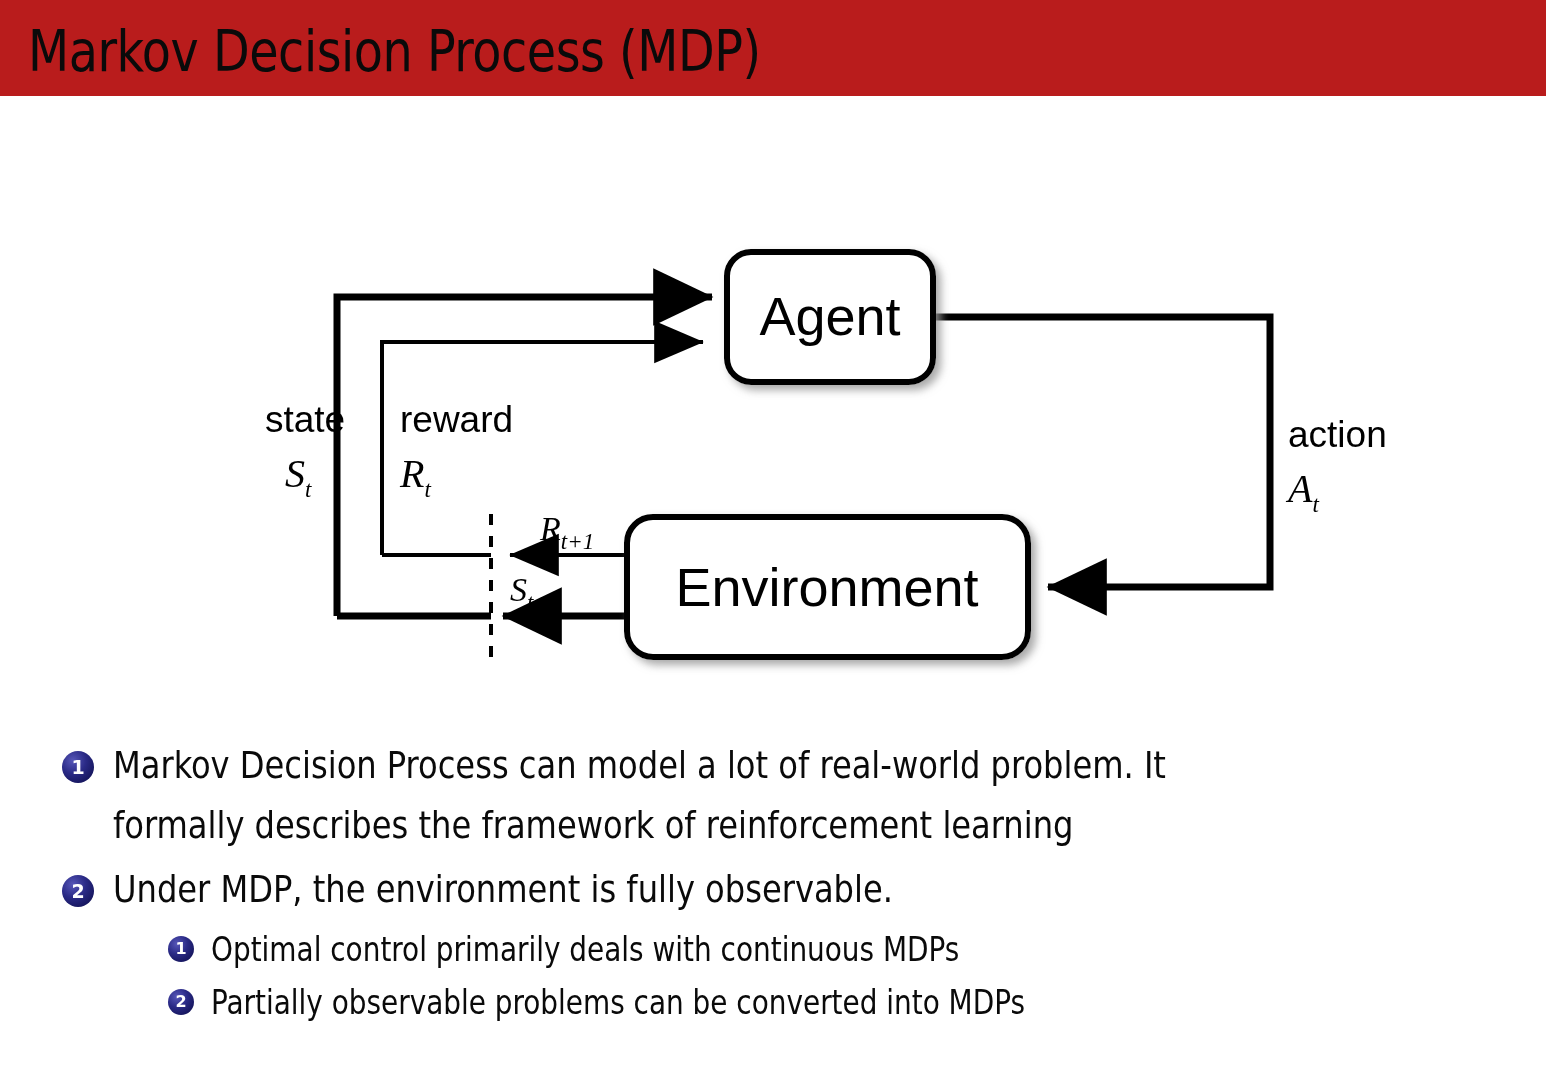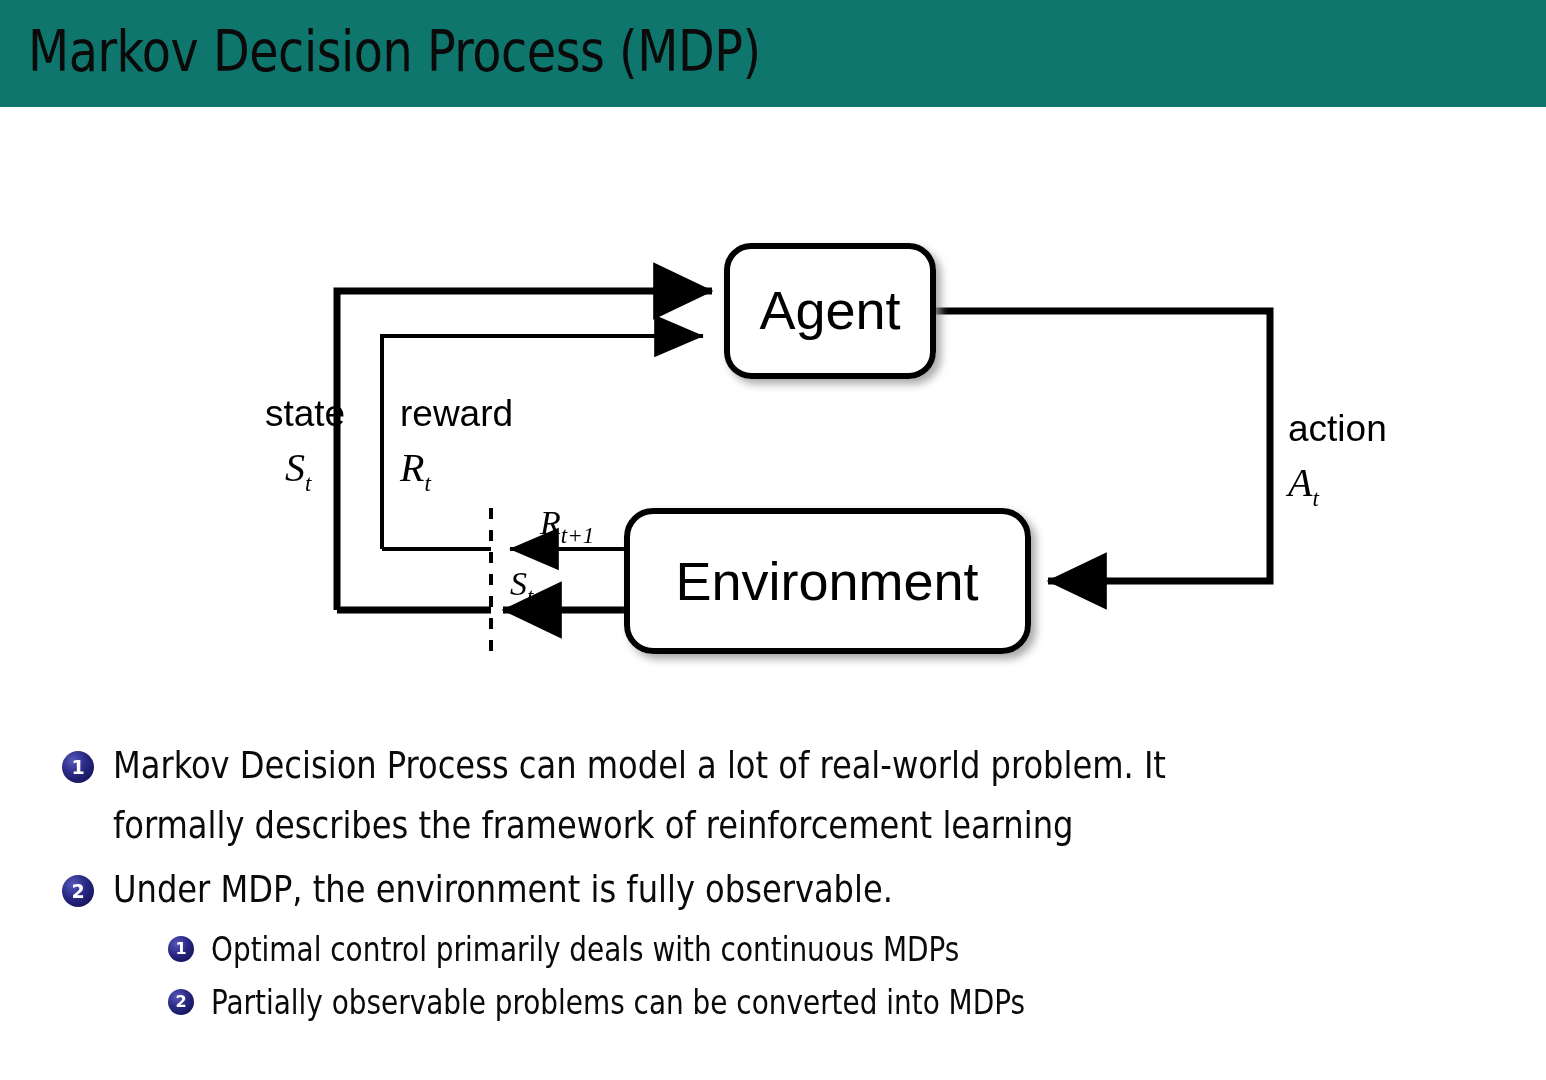--- a/index.html
+++ b/index.html
@@ -22,8 +22,8 @@
     left: 0;
     top: 0;
     width: 1546px;
-    height: 107px;
-    background: #0f766e;
+    height: 96px;
+    background: #b91c1c;
     box-sizing: border-box;
   }
   .slide-title {

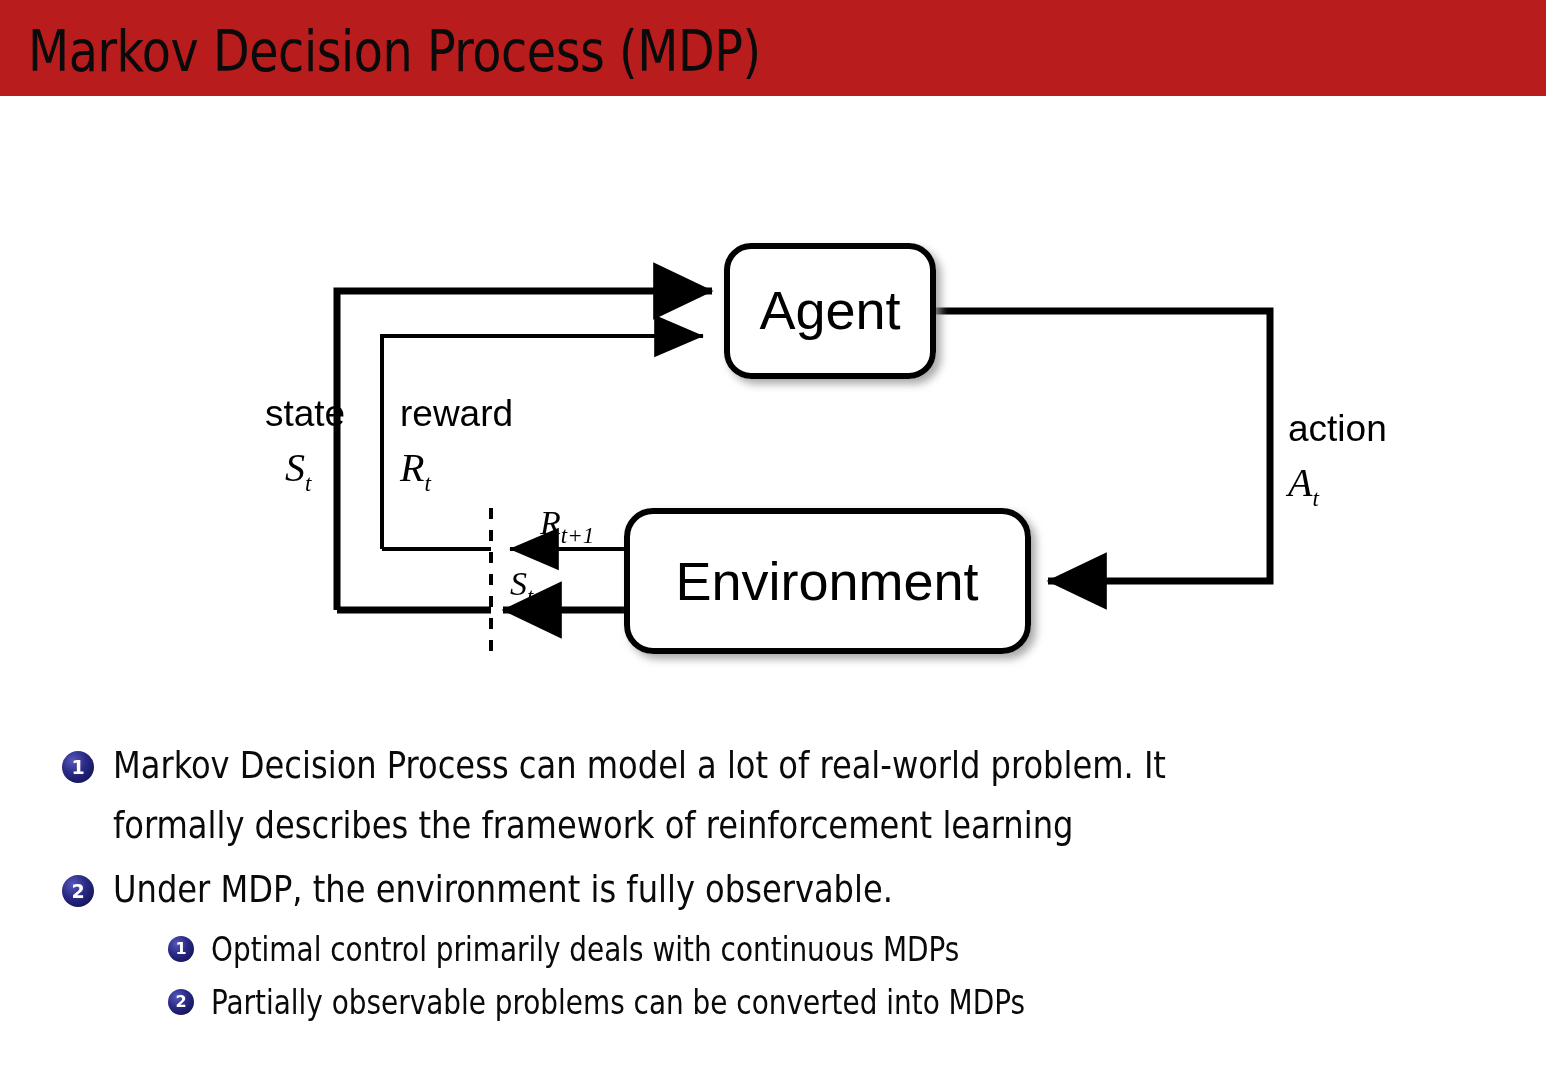--- a/index.html
+++ b/index.html
@@ -46,7 +46,7 @@
   .diagram {
     position: absolute;
     left: 0;
-    top: 136px;
+    top: 142px;
     width: 1476px;
     height: 580px;
   }

